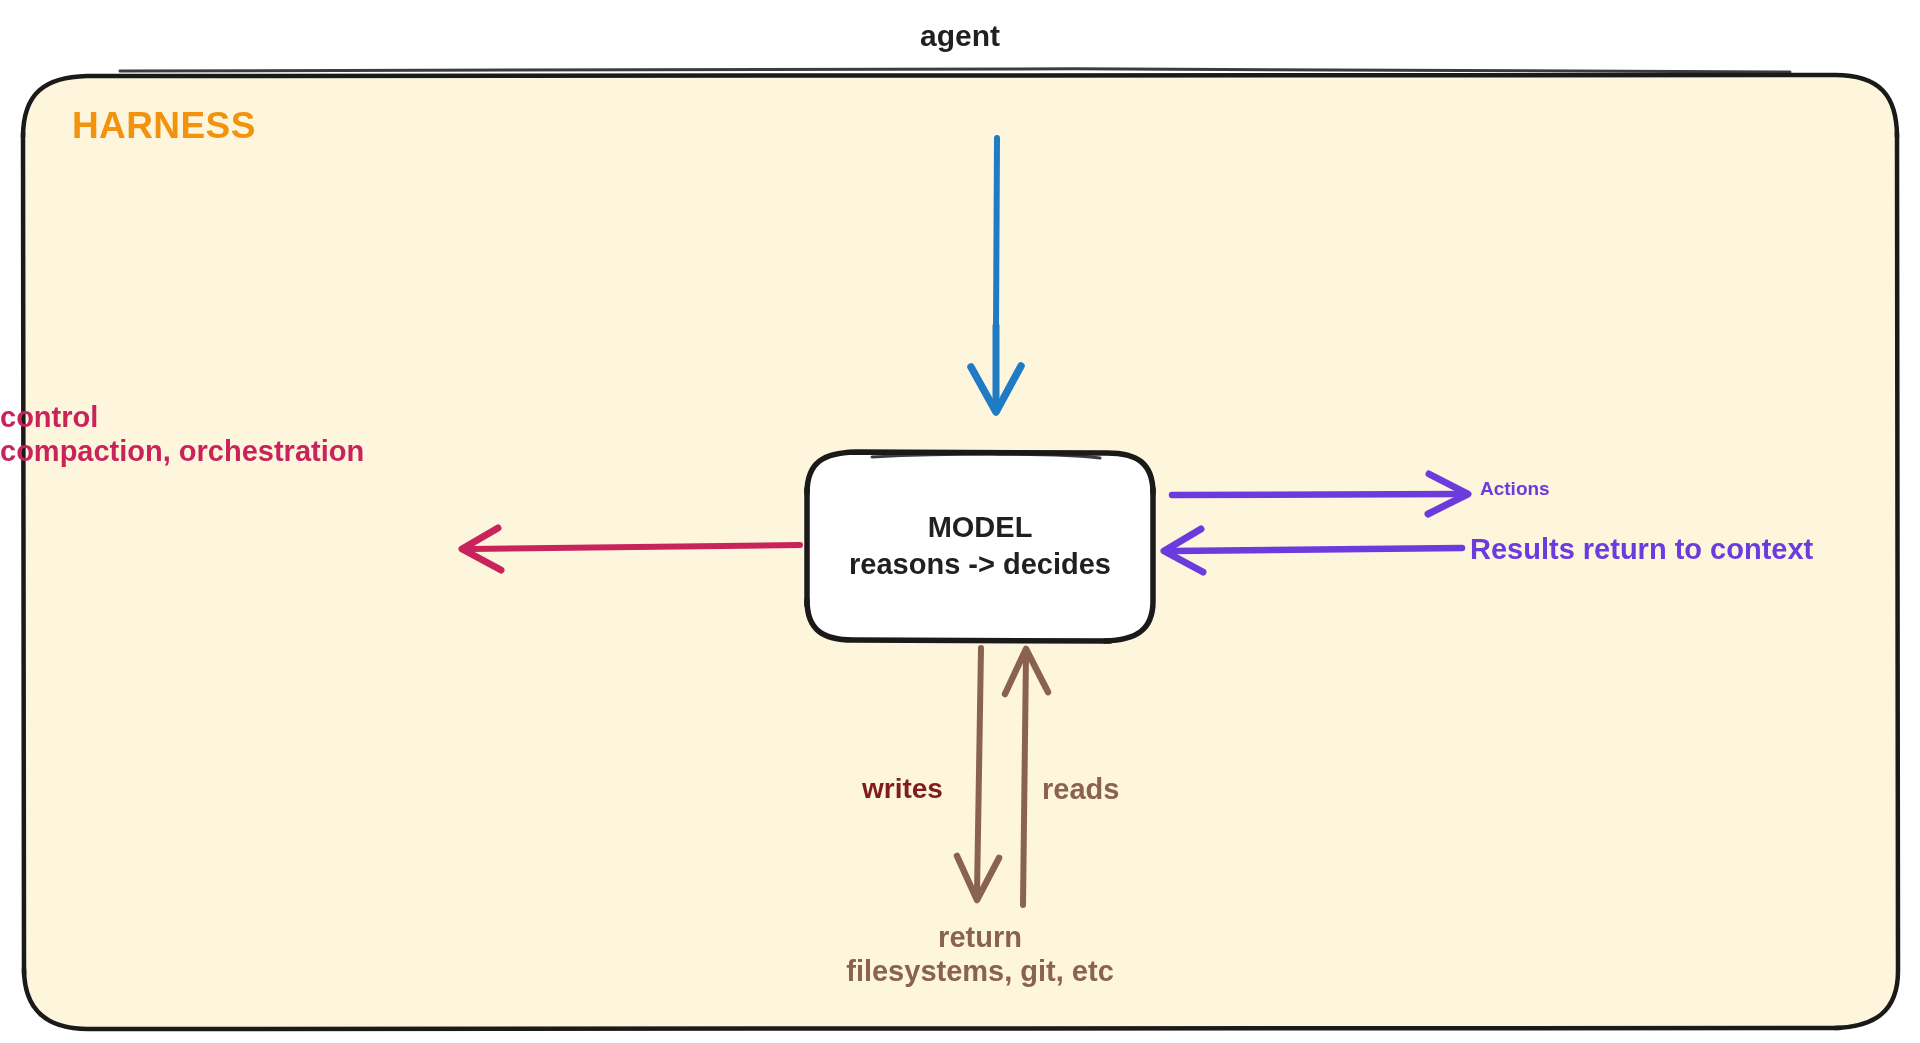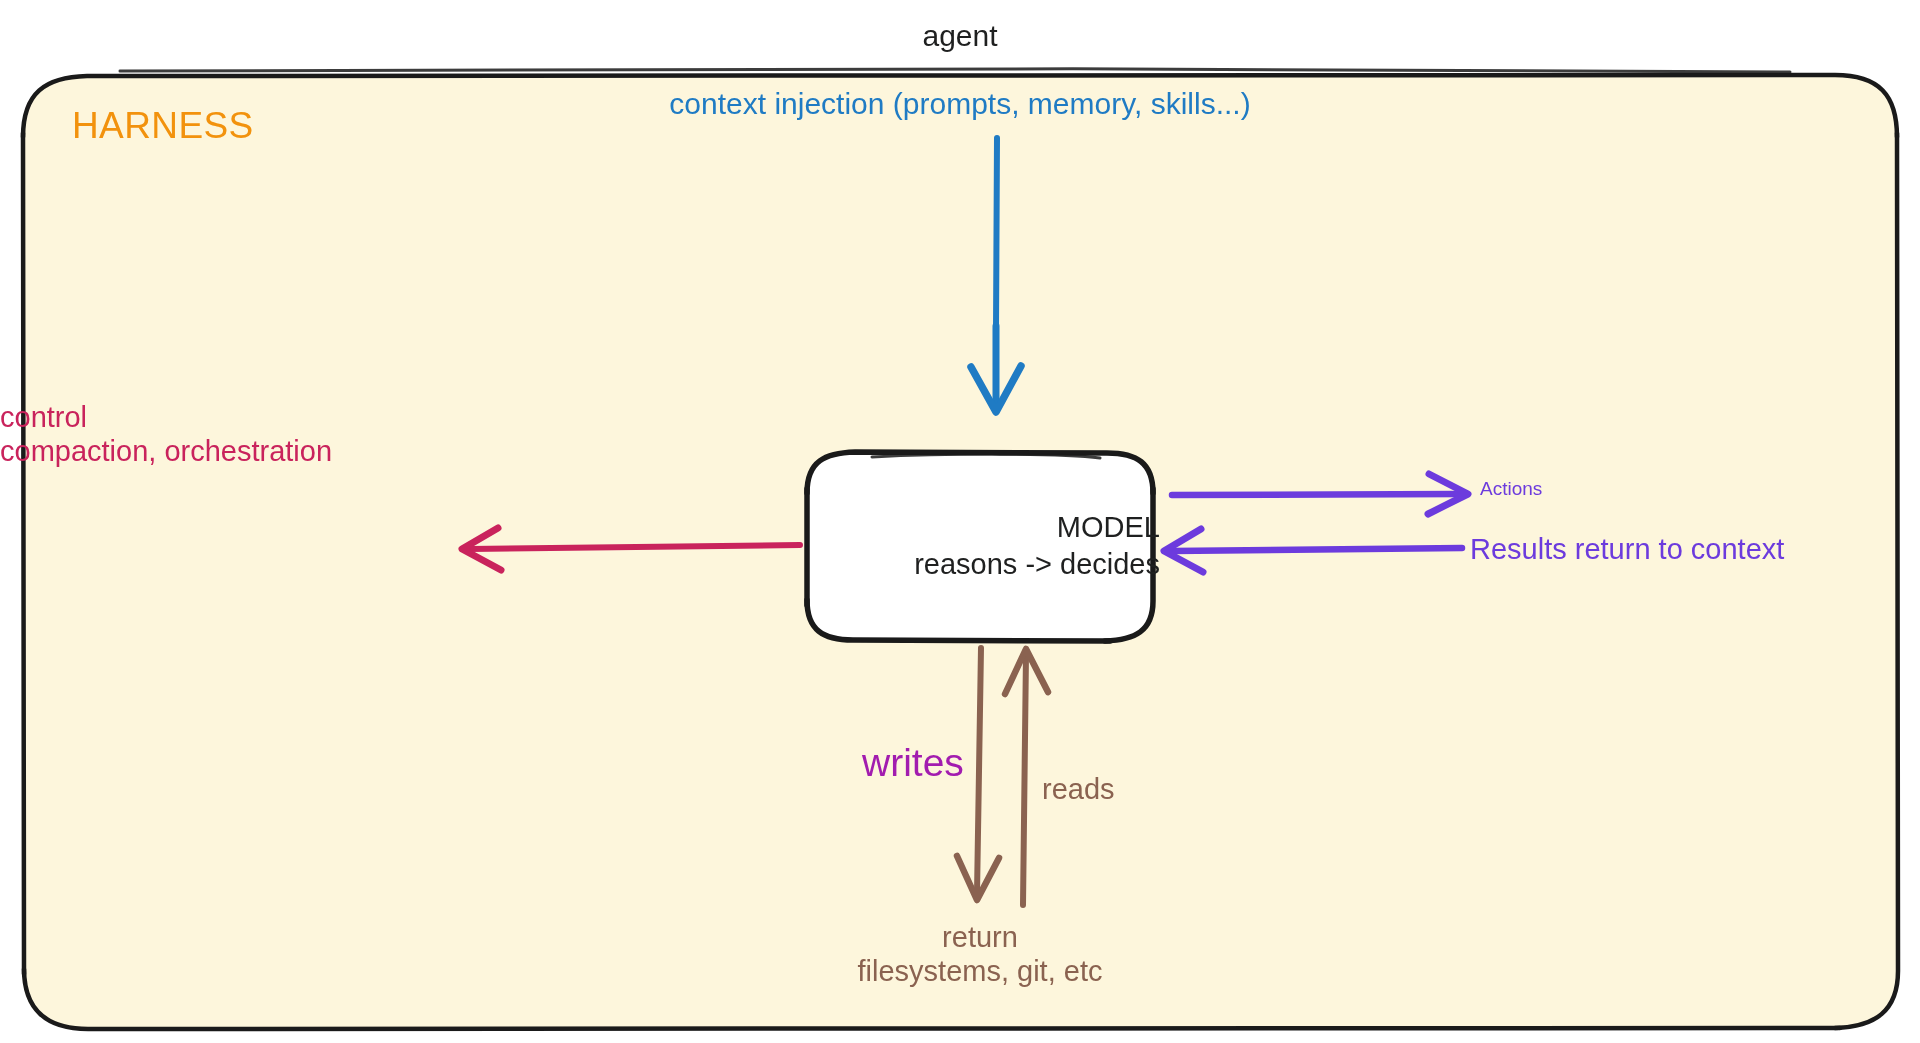--- a/index.html
+++ b/index.html
@@ -20,6 +20,7 @@
     inset: 0;
     width: 1920px;
     height: 881px;
+    font-weight: bold;
   }
 
   

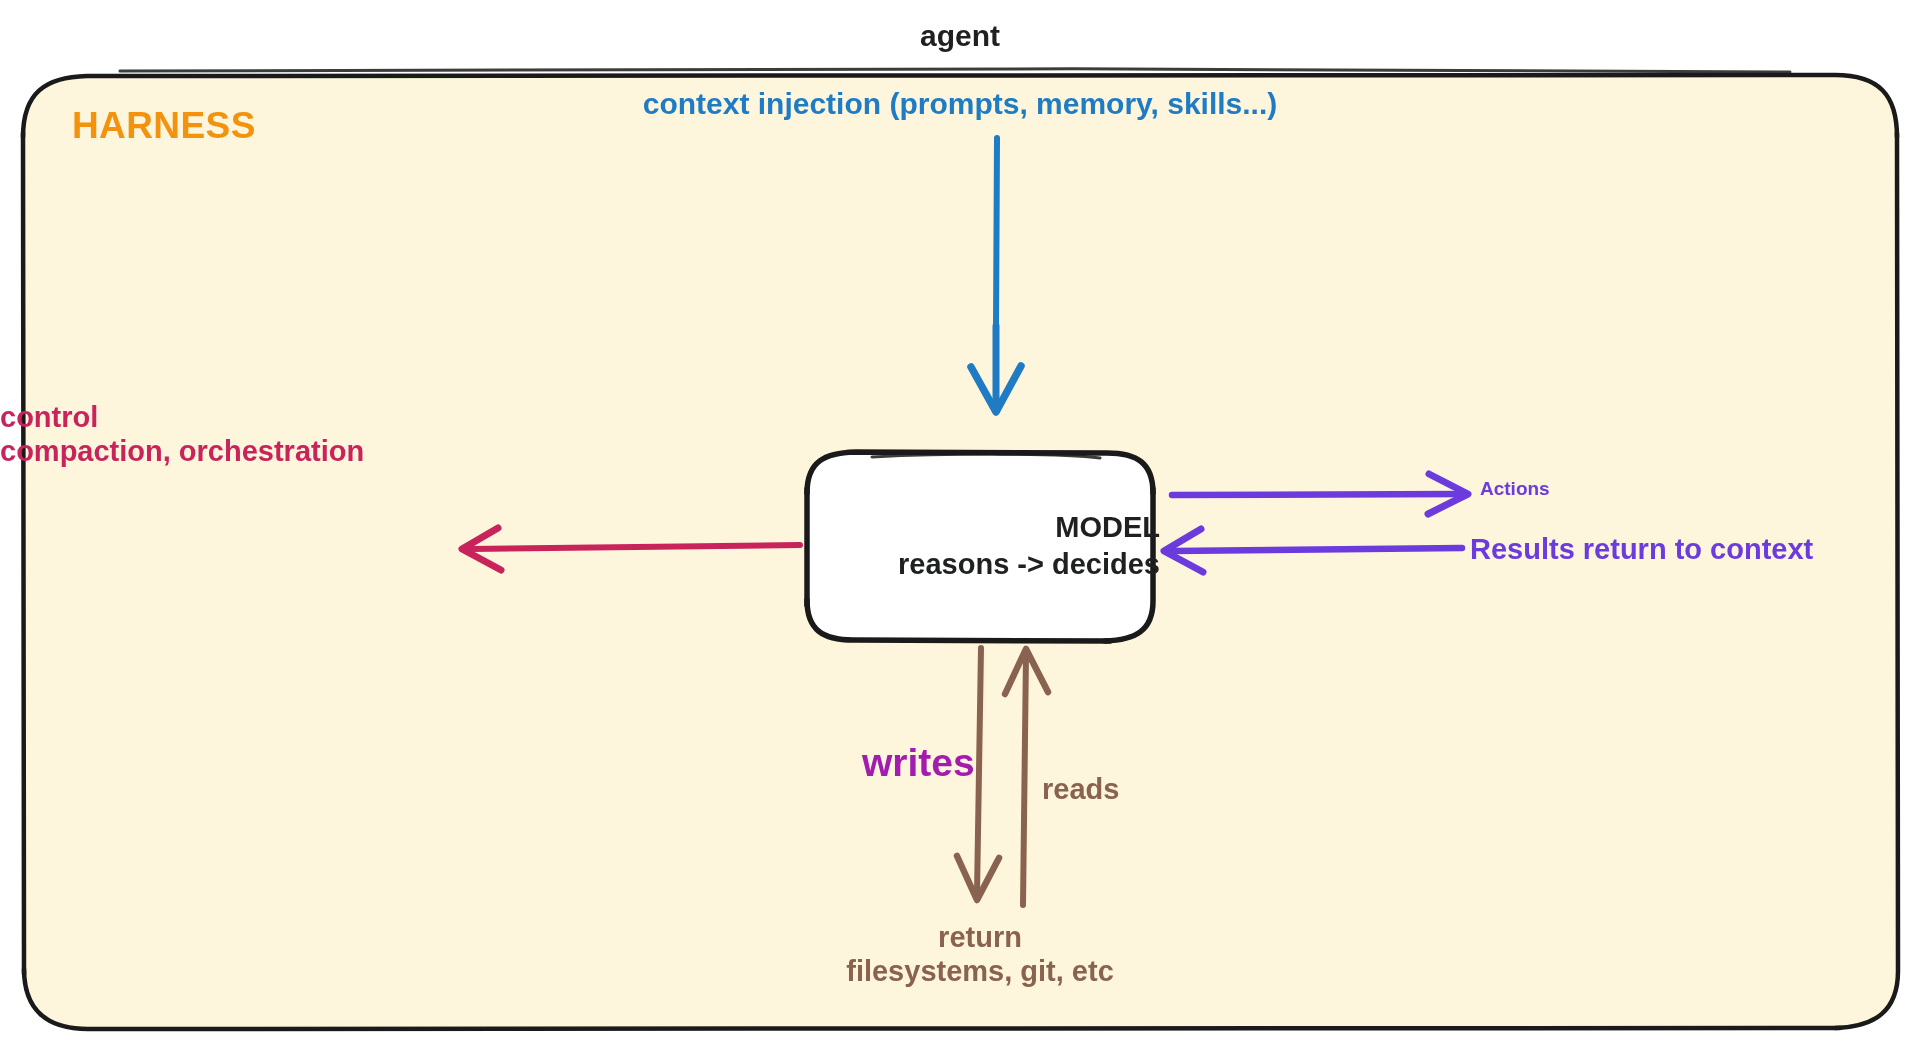--- a/index.html
+++ b/index.html
@@ -226,7 +226,6 @@
 
   <div class="lbl" id="harness-label">HARNESS</div>
 
-  <div class="lbl" id="context-injection-label">context injection (prompts, memory, skills...)</div>
 
   <div id="model-text">
     <span class="l1">MODEL</span>

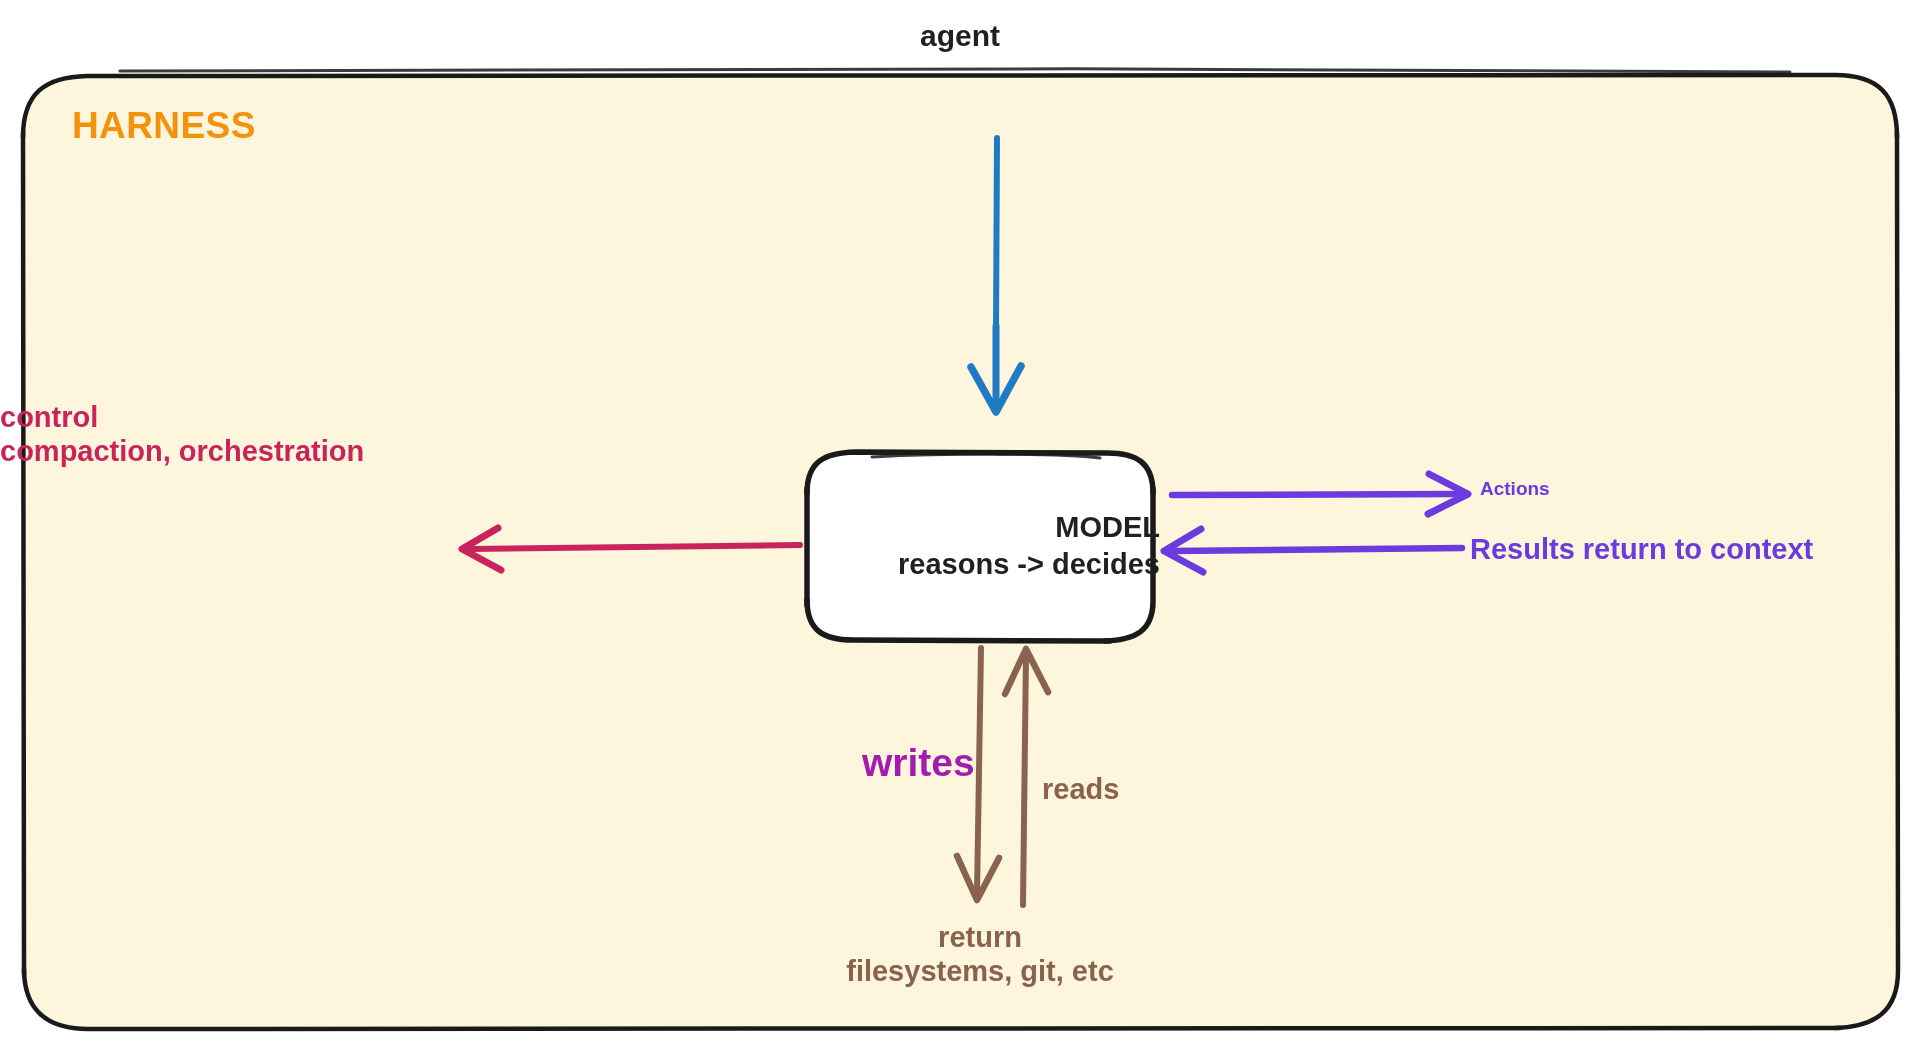--- a/index.html
+++ b/index.html
@@ -73,7 +73,7 @@
     height: 192px;
     display: flex;
     flex-direction: column;
-    align-items: flex-end;
+    align-items: center;
     justify-content: center;
     font-size: 29px;
     color: #1f2020;

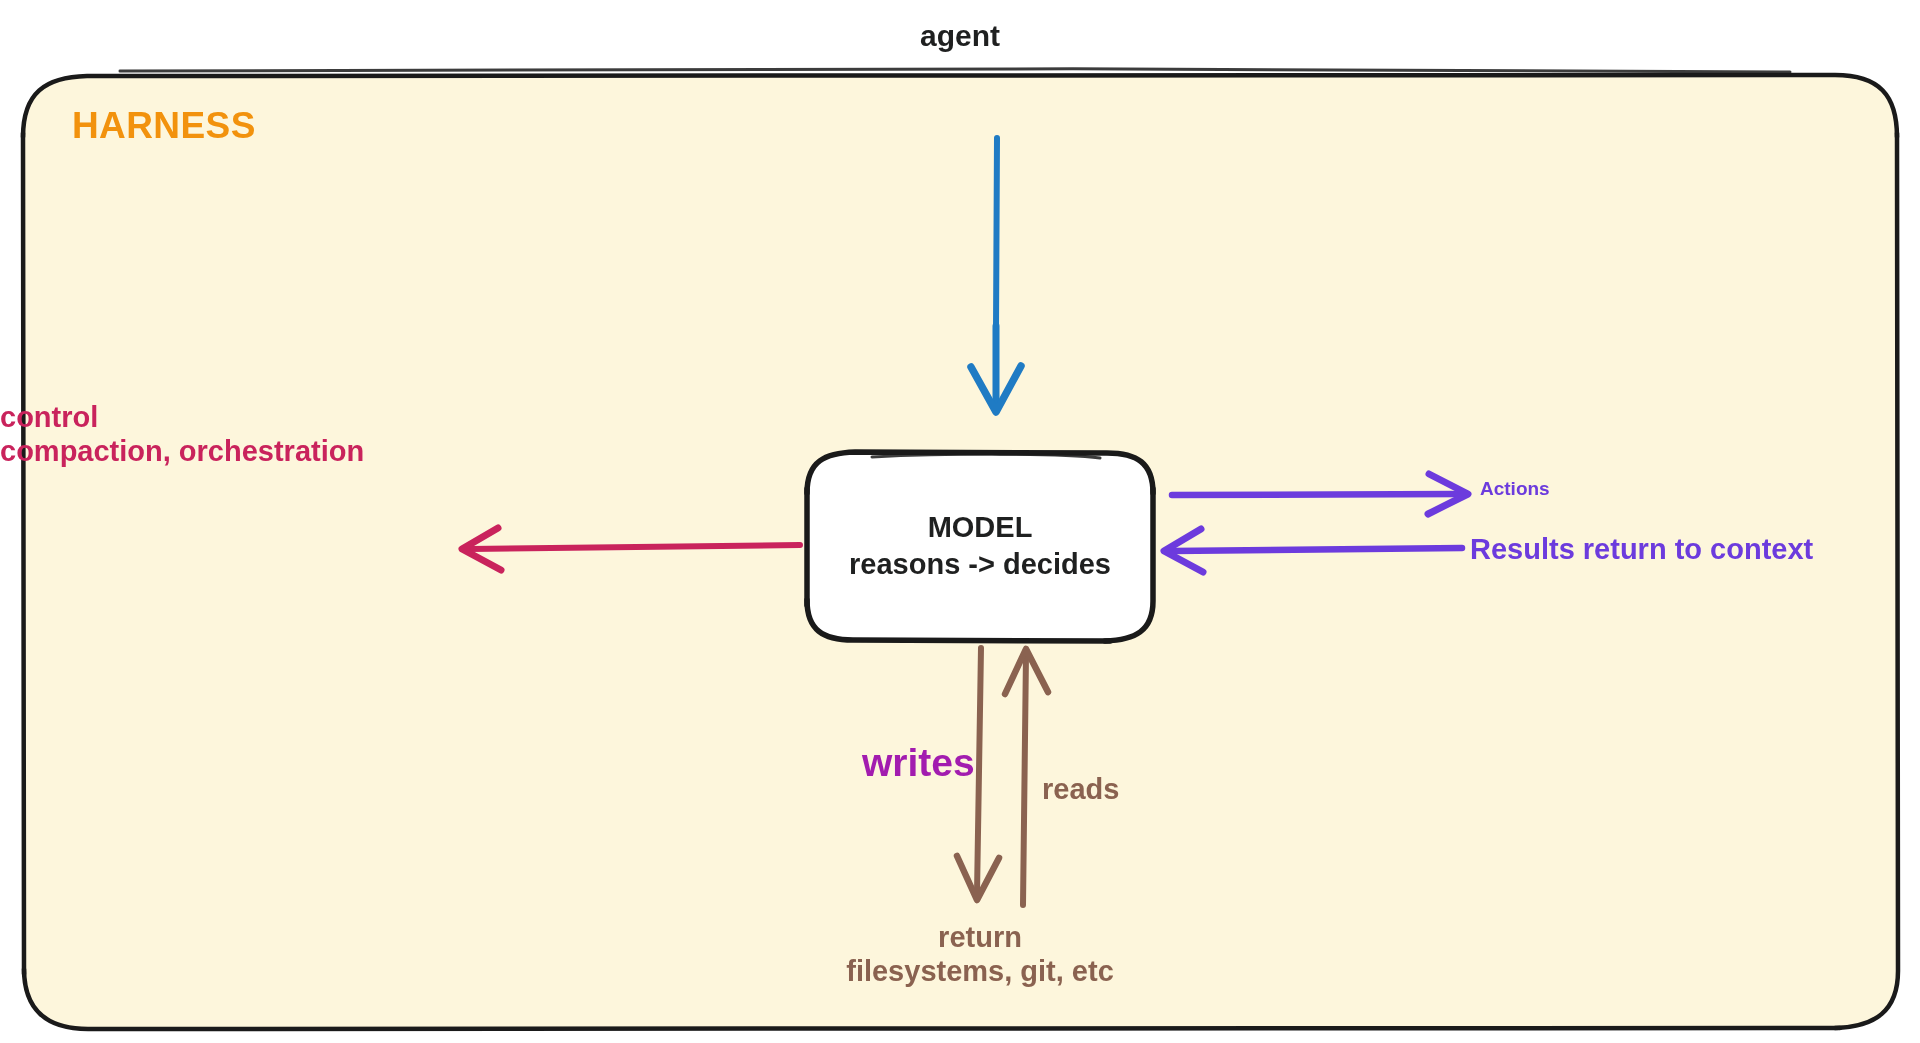--- a/index.html
+++ b/index.html
@@ -109,9 +109,9 @@
 
   #writes-label {
     left: 862px;
-    top: 740px;
-    font-size: 39px;
-    color: #a21caf;
+    top: 772px;
+    font-size: 28px;
+    color: #7f1d1d;
   }
 
   #reads-label {

